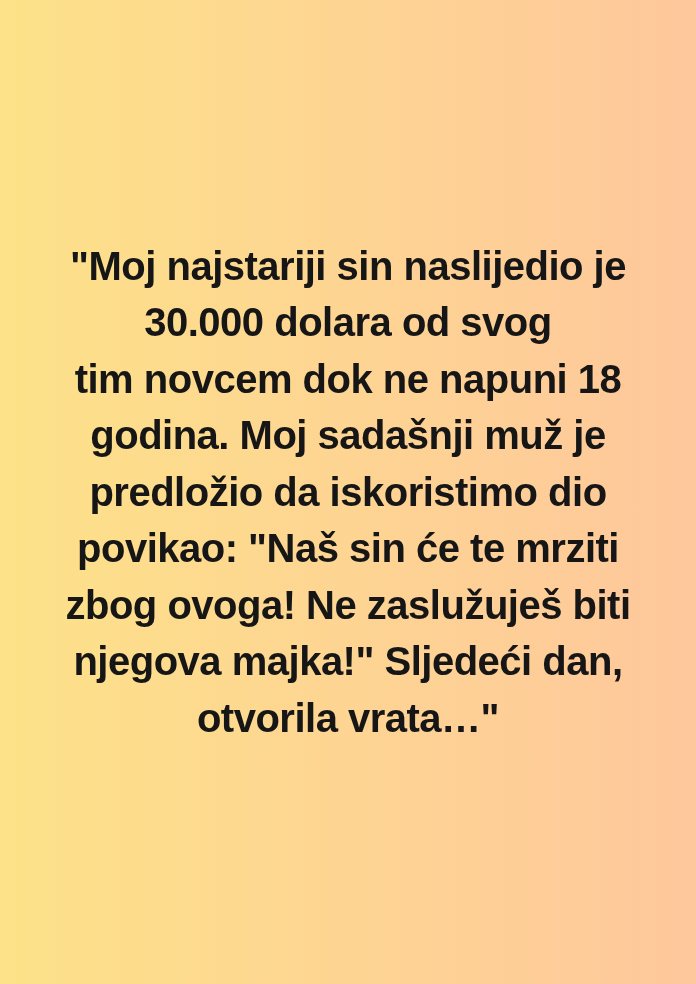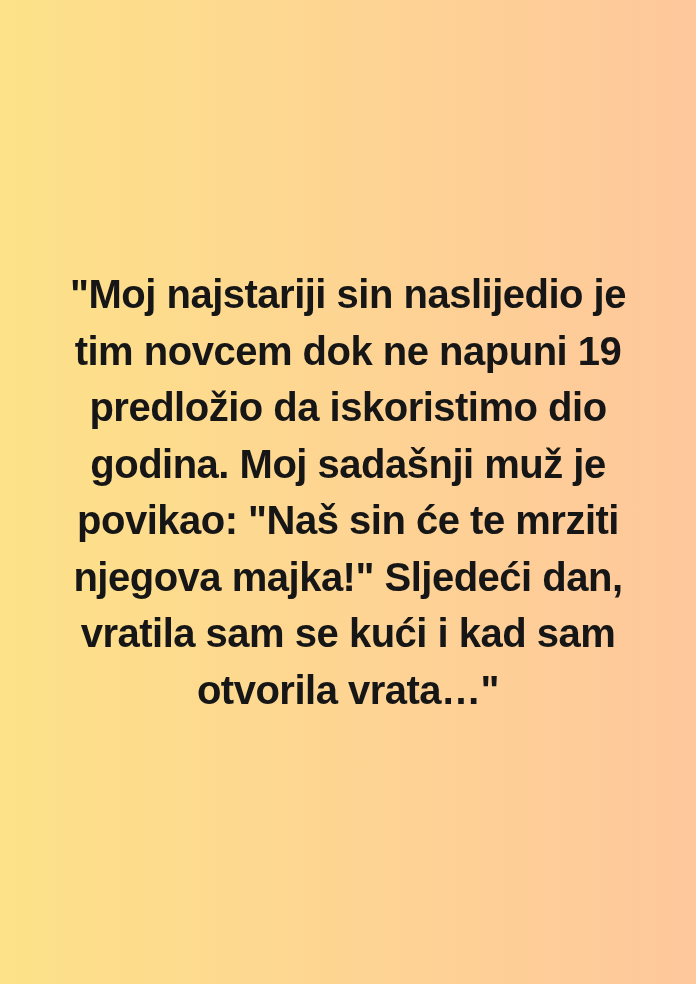--- a/index.html
+++ b/index.html
@@ -41,6 +41,7 @@
 <div class="quote-card">
   <div class="quote-text">
     <div class="quote-line">"Moj najstariji sin naslijedio je</div>
+    <div class="quote-line">30.000 dolara od svog</div>
     <div class="quote-line">tim novcem dok ne napuni 19</div>
     <div class="quote-line">predložio da iskoristimo dio</div>
     <div class="quote-line">godina. Moj sadašnji muž je</div>

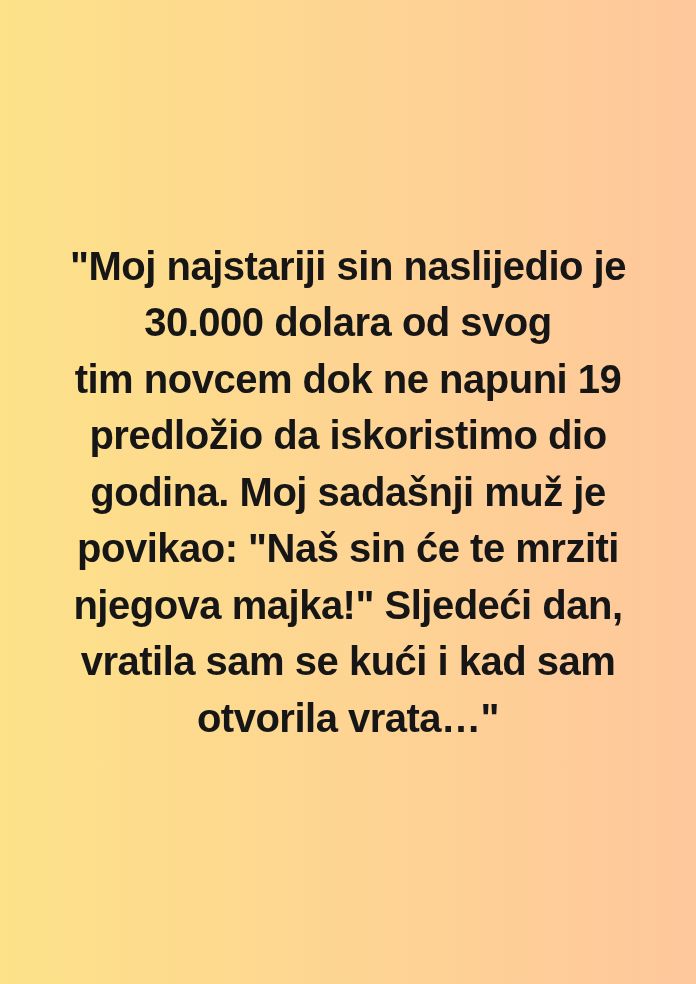--- a/index.html
+++ b/index.html
@@ -42,7 +42,7 @@
   <div class="quote-text">
     <div class="quote-line">"Moj najstariji sin naslijedio je</div>
     <div class="quote-line">30.000 dolara od svog</div>
-    <div class="quote-line">tim novcem dok ne napuni 19</div>
+    <div class="quote-line">tim novcem dok ne napuni 18</div>
     <div class="quote-line">predložio da iskoristimo dio</div>
     <div class="quote-line">godina. Moj sadašnji muž je</div>
     <div class="quote-line">povikao: "Naš sin će te mrziti</div>

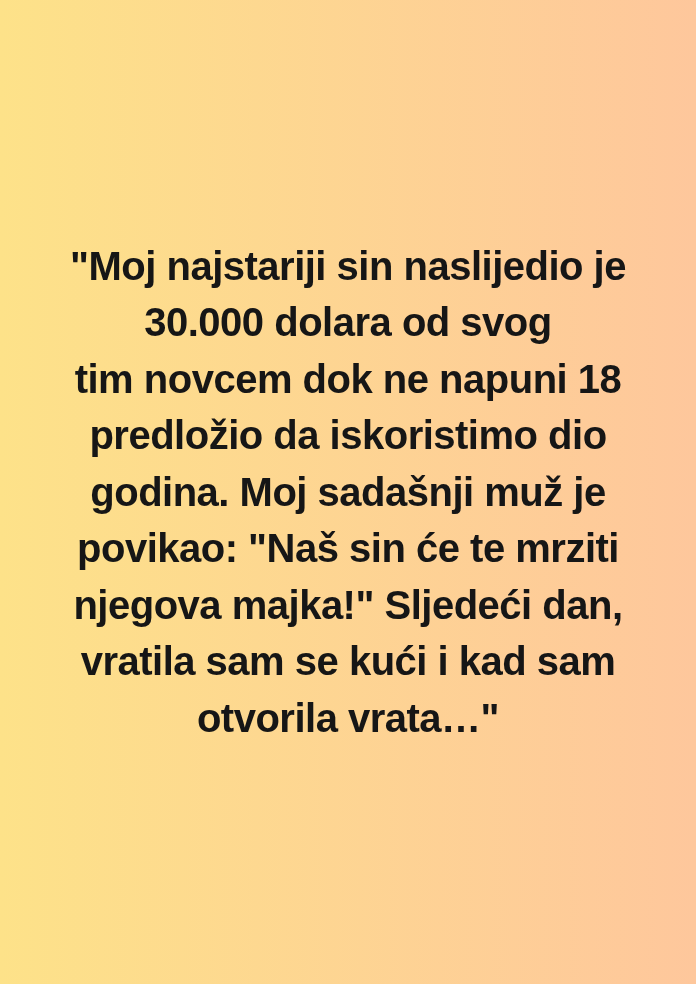--- a/index.html
+++ b/index.html
@@ -43,8 +43,8 @@
     <div class="quote-line">"Moj najstariji sin naslijedio je</div>
     <div class="quote-line">30.000 dolara od svog</div>
     <div class="quote-line">tim novcem dok ne napuni 18</div>
+    <div class="quote-line">godina. Moj sadašnji muž je</div>
     <div class="quote-line">predložio da iskoristimo dio</div>
-    <div class="quote-line">godina. Moj sadašnji muž je</div>
     <div class="quote-line">povikao: "Naš sin će te mrziti</div>
     <div class="quote-line">njegova majka!" Sljedeći dan,</div>
     <div class="quote-line">vratila sam se kući i kad sam</div>

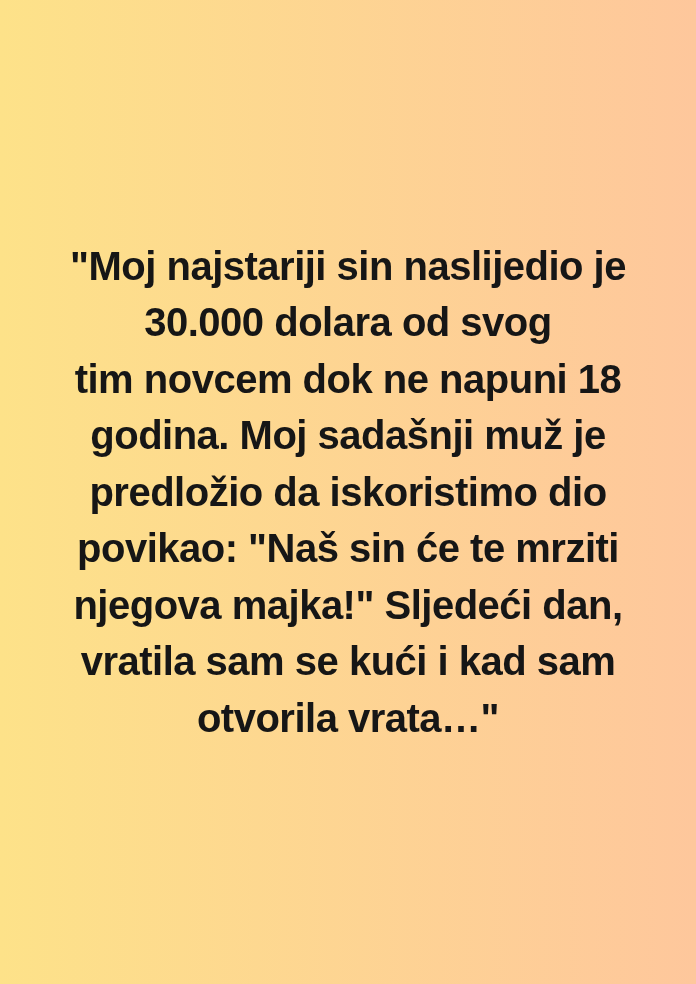--- a/index.html
+++ b/index.html
@@ -46,6 +46,7 @@
     <div class="quote-line">godina. Moj sadašnji muž je</div>
     <div class="quote-line">predložio da iskoristimo dio</div>
     <div class="quote-line">povikao: "Naš sin će te mrziti</div>
+    <div class="quote-line">zbog ovoga! Ne zaslužuješ biti</div>
     <div class="quote-line">njegova majka!" Sljedeći dan,</div>
     <div class="quote-line">vratila sam se kući i kad sam</div>
     <div class="quote-line">otvorila vrata…"</div>

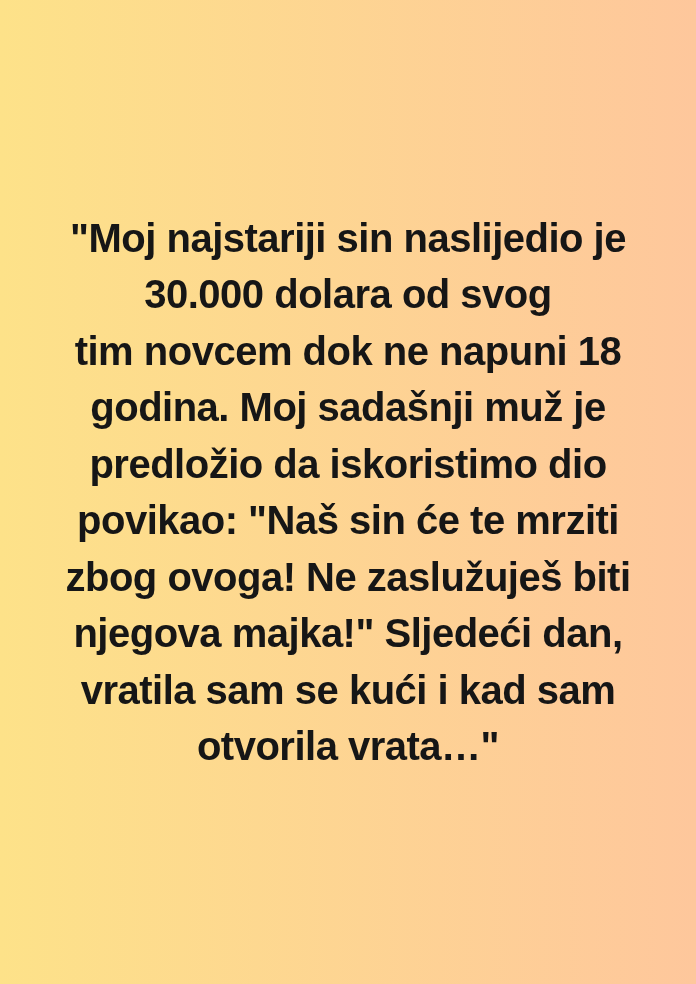--- a/index.html
+++ b/index.html
@@ -48,7 +48,6 @@
     <div class="quote-line">povikao: "Naš sin će te mrziti</div>
     <div class="quote-line">zbog ovoga! Ne zaslužuješ biti</div>
     <div class="quote-line">njegova majka!" Sljedeći dan,</div>
-    <div class="quote-line">vratila sam se kući i kad sam</div>
     <div class="quote-line">otvorila vrata…"</div>
   </div>
 </div>

